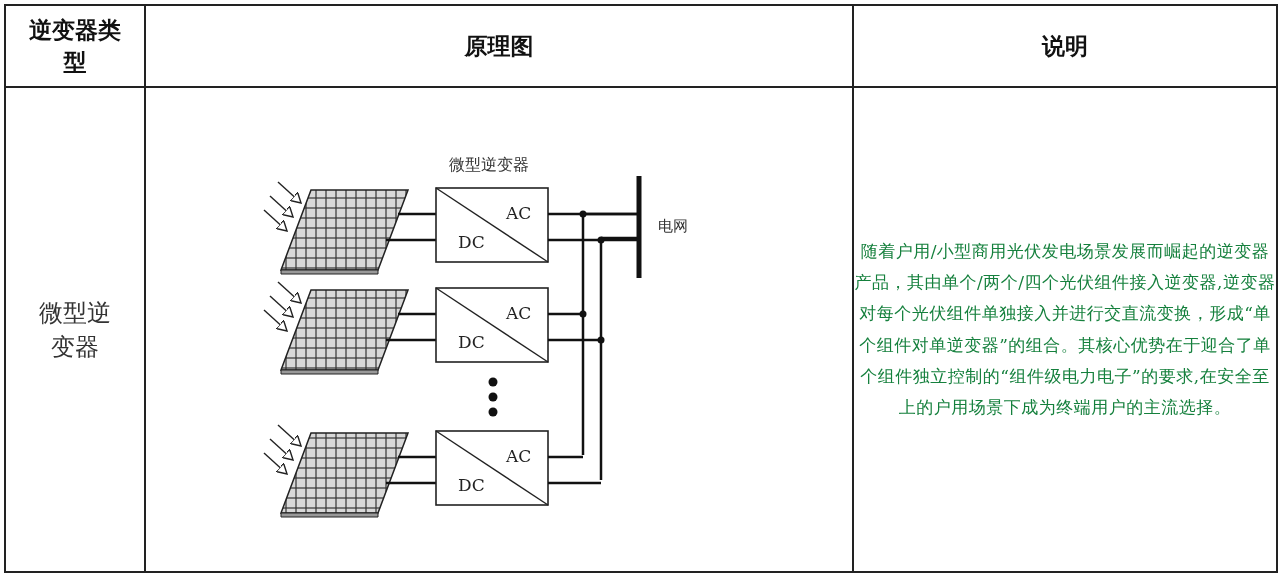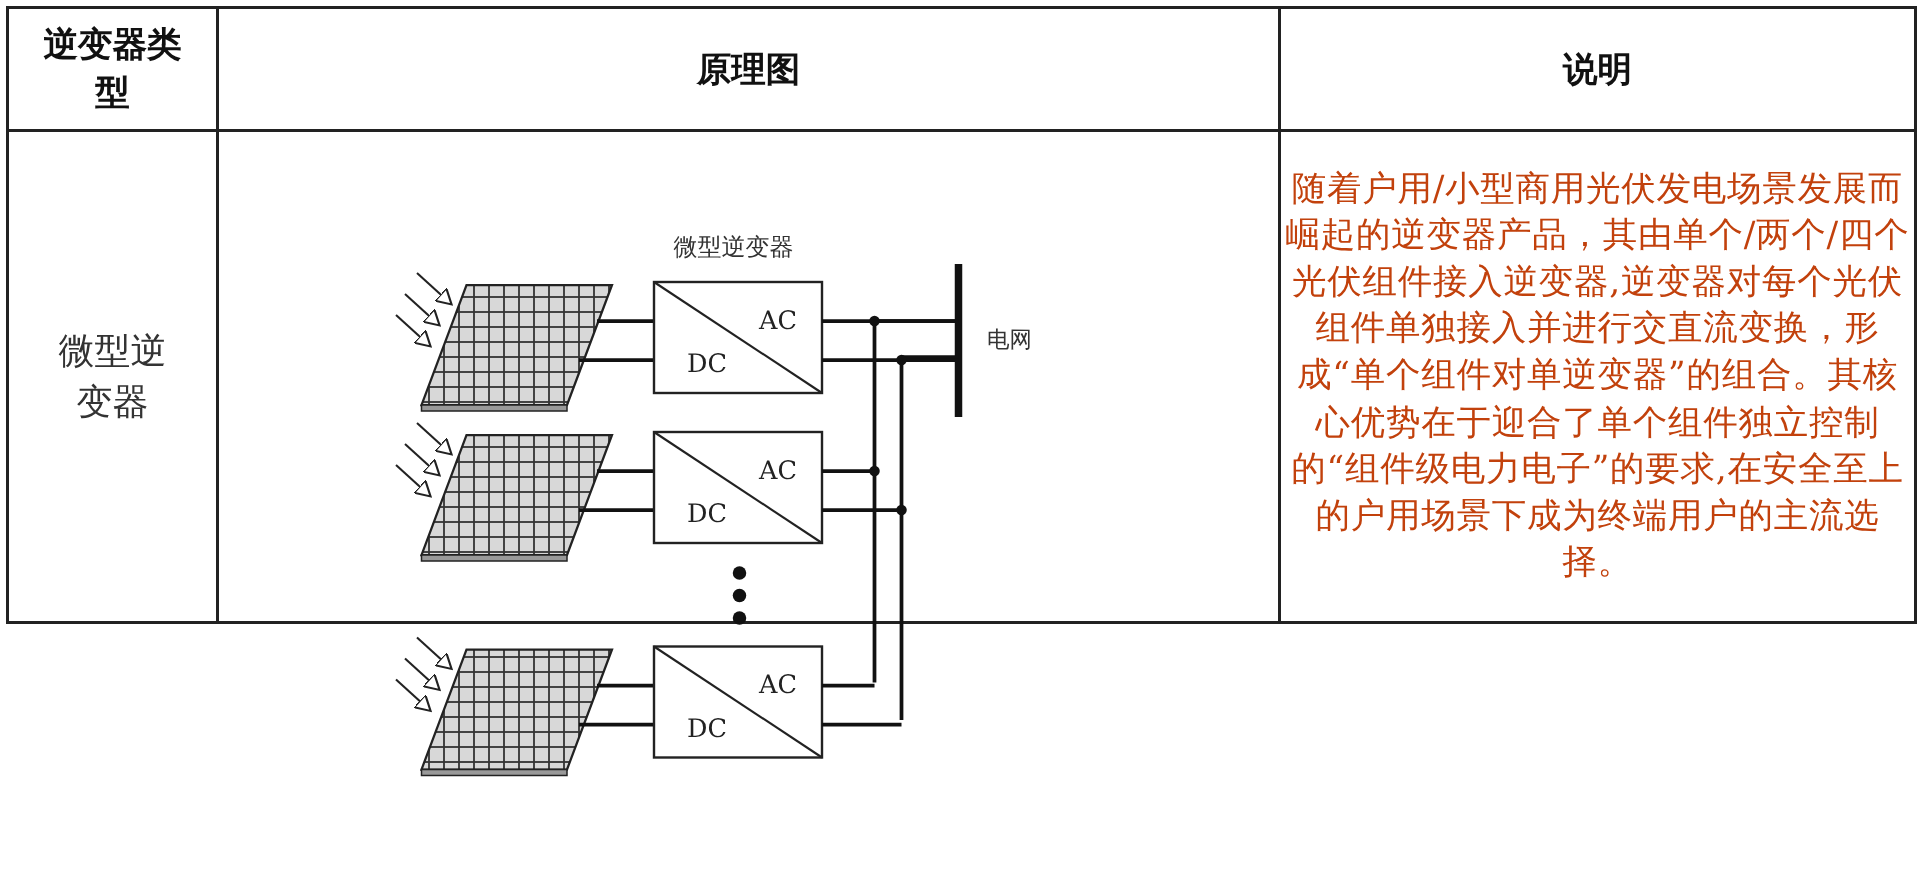--- a/index.html
+++ b/index.html
@@ -6,7 +6,7 @@
   body { width: 1280px; height: 579px; position: relative; overflow: hidden;
          font-family: "DejaVu Serif", "Liberation Serif", serif; color: #222; }
   table.main { position: absolute; left: 4px; top: 4px; border-collapse: collapse;
-               width: 1272px; height: 412px; table-layout: fixed; }
+               width: 1272px; height: 569px; table-layout: fixed; }
   table.main td, table.main th { border: 2px solid #222; padding: 0; text-align: center; vertical-align: middle; }
   th { font-family: "DejaVu Sans", "Liberation Sans", sans-serif; font-weight: bold; font-size: 23px; color: #111; }
   th.col-type { line-height: 32px; }

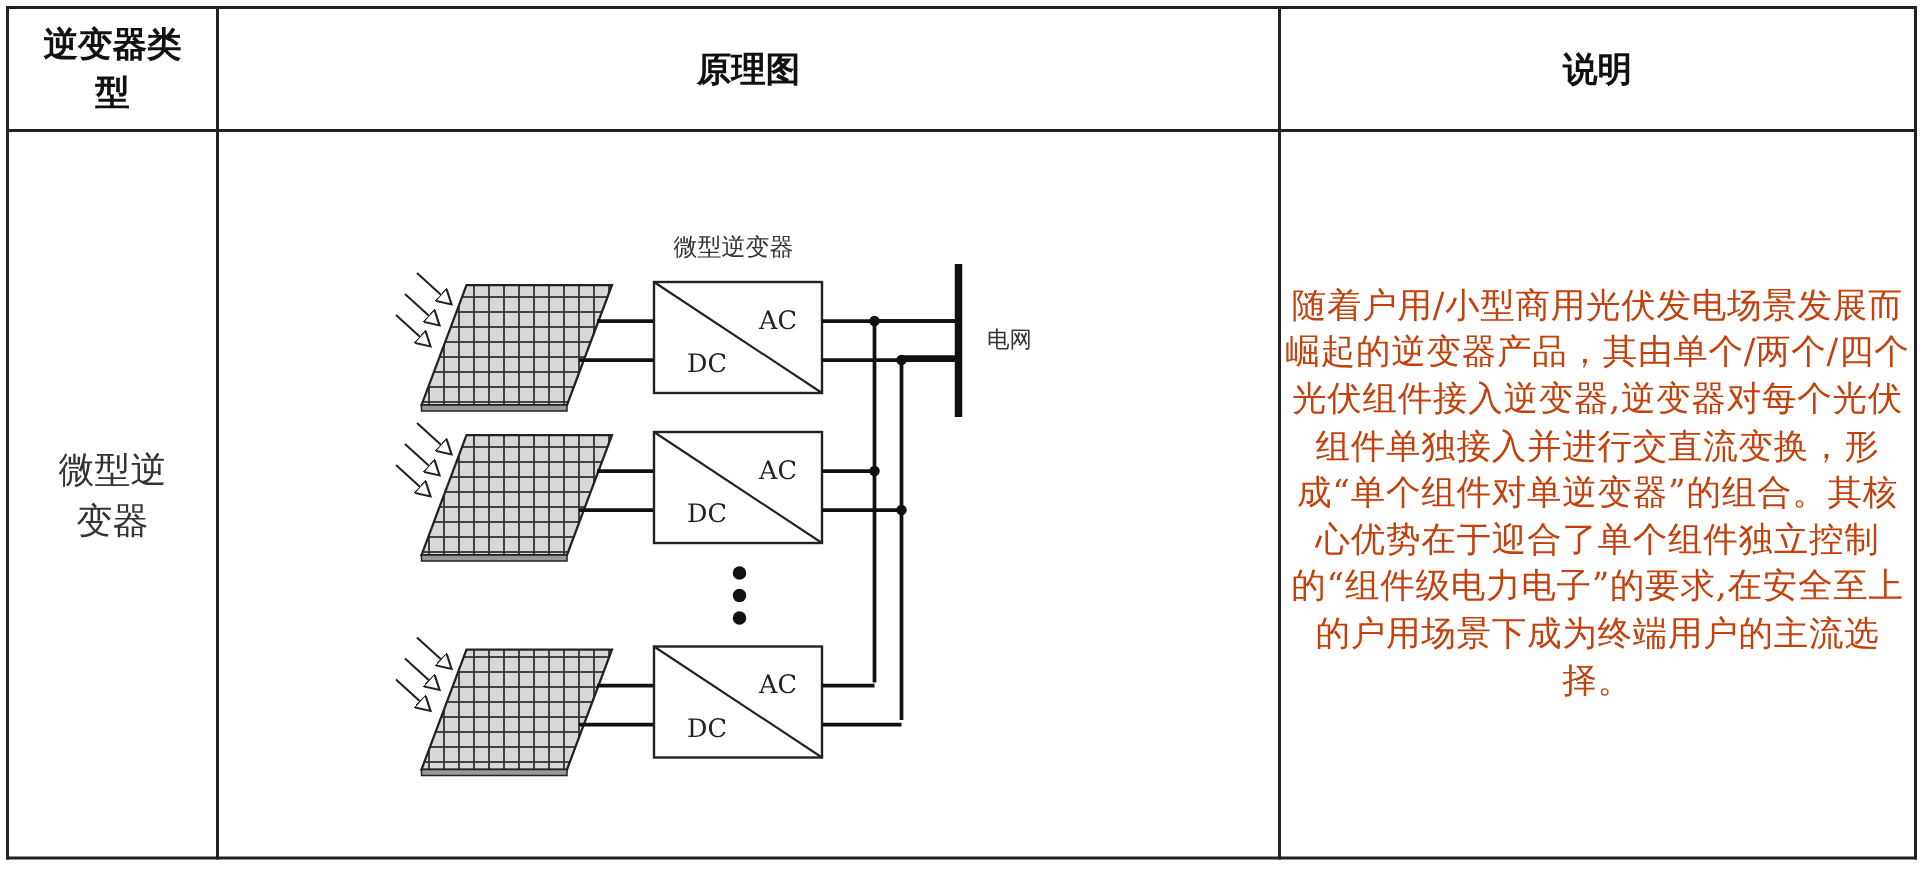--- a/index.html
+++ b/index.html
@@ -12,7 +12,7 @@
   th.col-type { line-height: 32px; }
   tr.head { height: 82px; }
   td.type-cell { font-size: 24px; line-height: 34px; color: #333; }
-  td.desc-cell { font-size: 23px; line-height: 31.2px; color: #c2410c; padding: 4px 6px 0 8px; text-align: center; }
+  td.desc-cell { font-size: 17px; line-height: 31.2px; color: #15803d; padding: 4px 6px 0 8px; text-align: center; }
   .desc-text { letter-spacing: 0.5px; }
   td.diag-cell { position: relative; }
   svg.diagram { position: absolute; left: 0; top: 0; }

